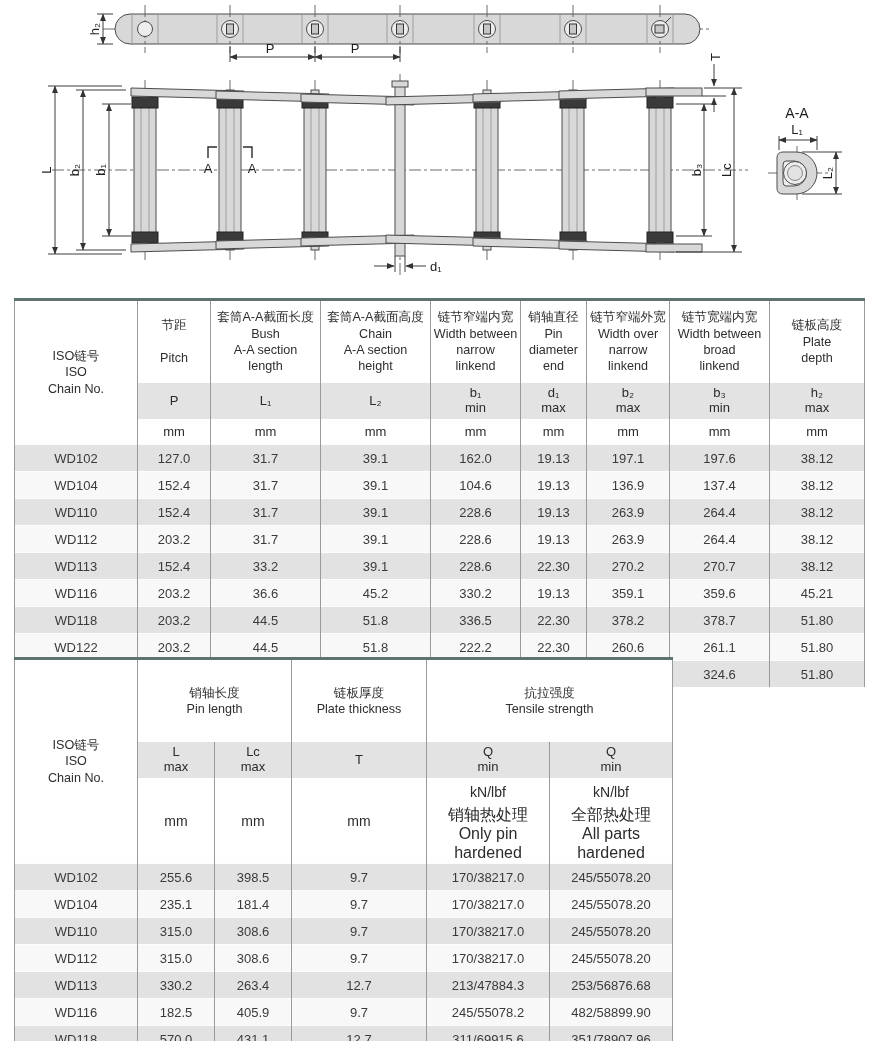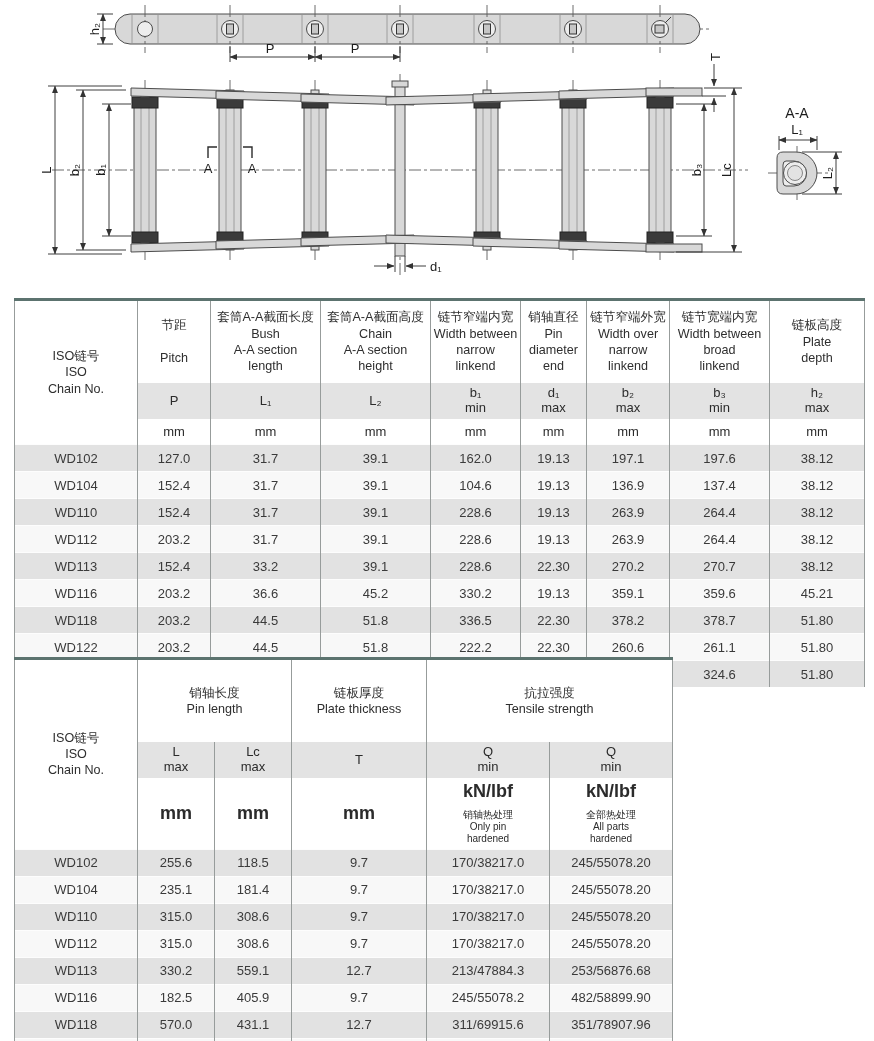--- a/index.html
+++ b/index.html
@@ -19,7 +19,7 @@
   .corner{font-size:13px;line-height:1.45;color:#2e2e2e;}
   .sym-row th{background:#e3e3e3;height:34px;font-size:13px;line-height:1.15;}
   .unit-row th{height:23px;font-size:13px;}
-  .kn-row th{height:25px;font-size:18px;font-weight:bold;}
+  .kn-row th{height:25px;font-size:14px;}
   .note-row th{height:42px;font-size:10px;line-height:1.18;}
   .mm-span{font-size:13px;}
   tbody td{height:24px;font-size:13px;color:#3a3a3a;}

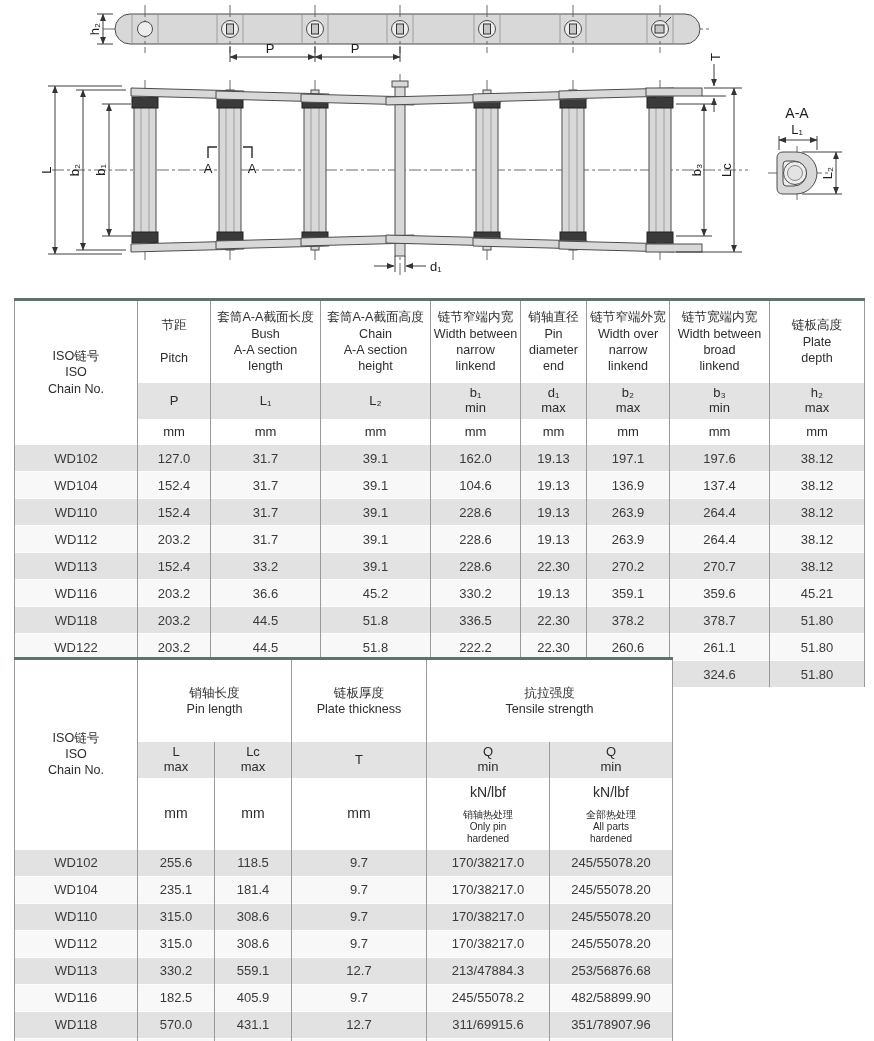--- a/index.html
+++ b/index.html
@@ -20,7 +20,7 @@
   .sym-row th{background:#e3e3e3;height:34px;font-size:13px;line-height:1.15;}
   .unit-row th{height:23px;font-size:13px;}
   .kn-row th{height:25px;font-size:14px;}
-  .note-row th{height:42px;font-size:10px;line-height:1.18;}
+  .note-row th{height:42px;font-size:16px;line-height:1.18;}
   .mm-span{font-size:13px;}
   tbody td{height:24px;font-size:13px;color:#3a3a3a;}
   tbody tr:nth-child(odd) td{background:#e2e2e2;}

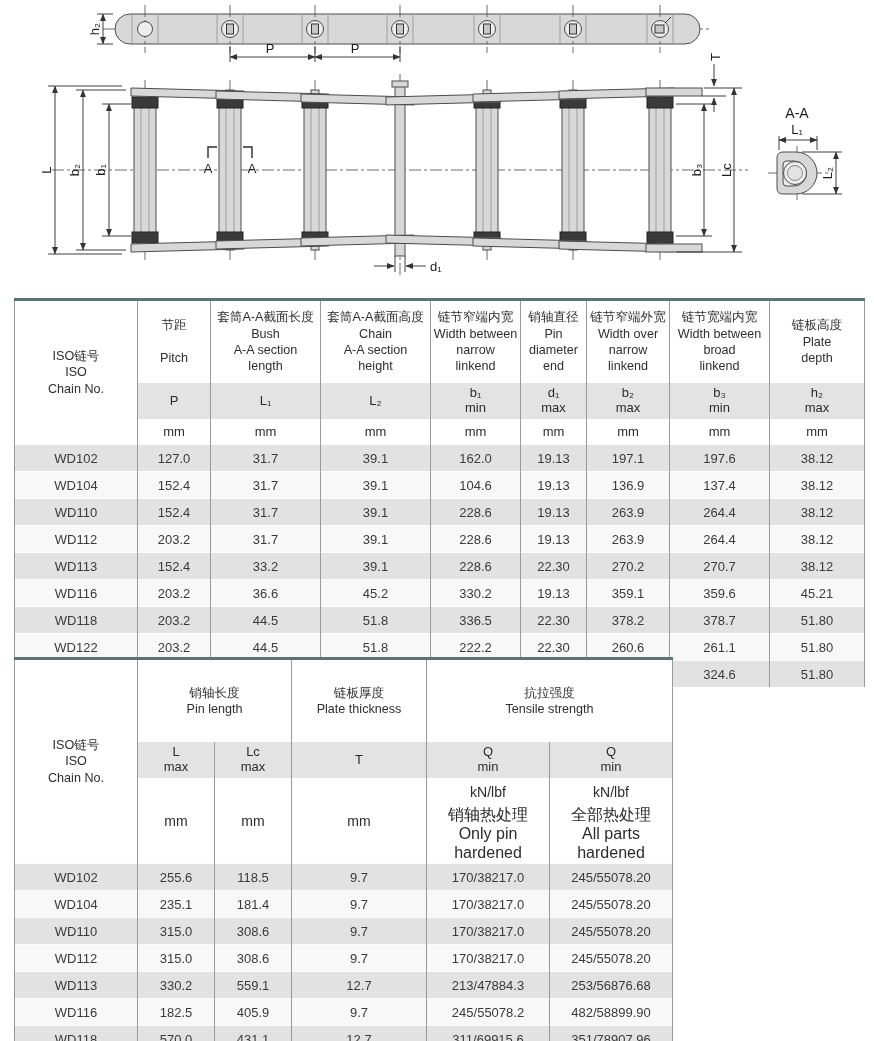--- a/index.html
+++ b/index.html
@@ -510,7 +510,7 @@
         <tr>
           <td>WD102</td>
           <td>255.6</td>
-          <td>118.5</td>
+          <td>398.5</td>
           <td>9.7</td>
           <td>170/38217.0</td>
           <td>245/55078.20</td>

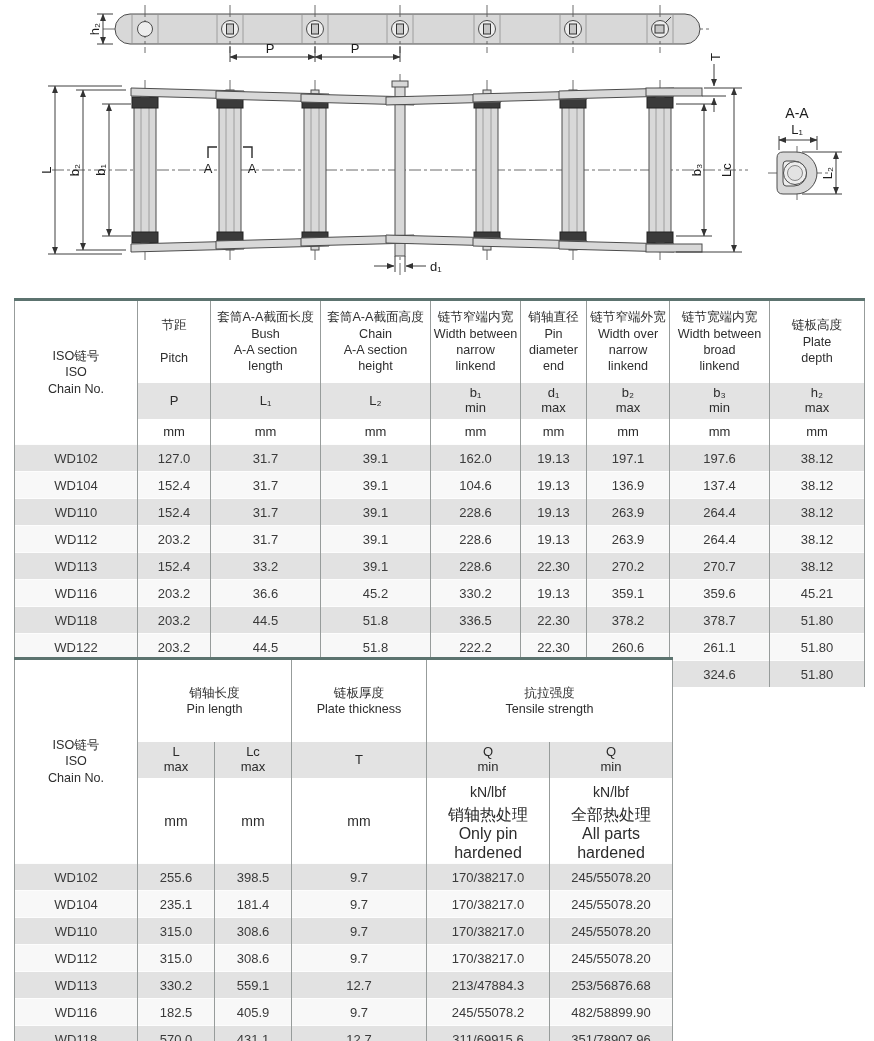--- a/index.html
+++ b/index.html
@@ -542,7 +542,7 @@
         <tr>
           <td>WD113</td>
           <td>330.2</td>
-          <td>559.1</td>
+          <td>263.4</td>
           <td>12.7</td>
           <td>213/47884.3</td>
           <td>253/56876.68</td>

